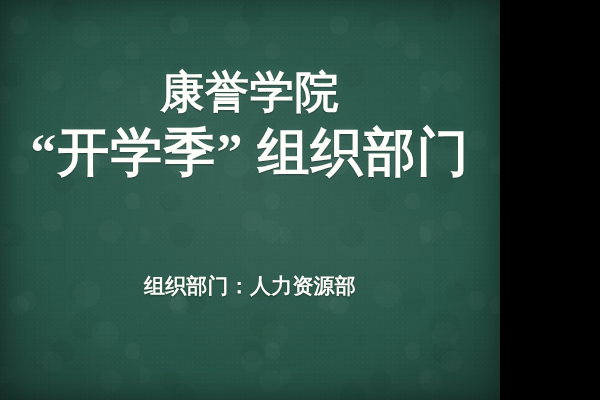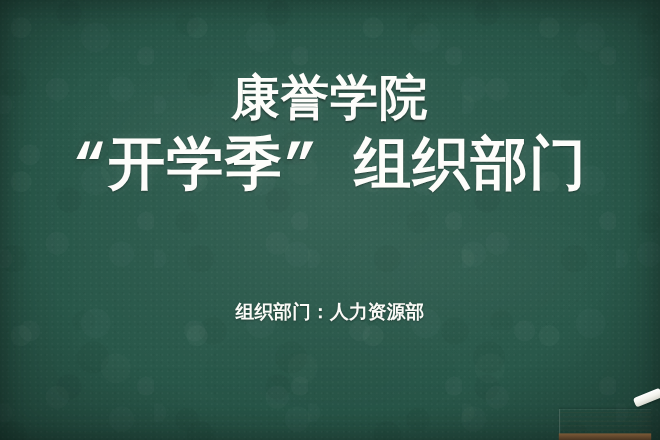--- a/index.html
+++ b/index.html
@@ -11,10 +11,10 @@
 
   #slide {
     position: relative;
-    width: 600px;
+    width: 500px;
     height: 400px;
     overflow: hidden;
-    font-family: Liberation Mono, monospace;
+    font-family: Liberation Serif, serif;
     -webkit-font-smoothing: antialiased;
   }
 

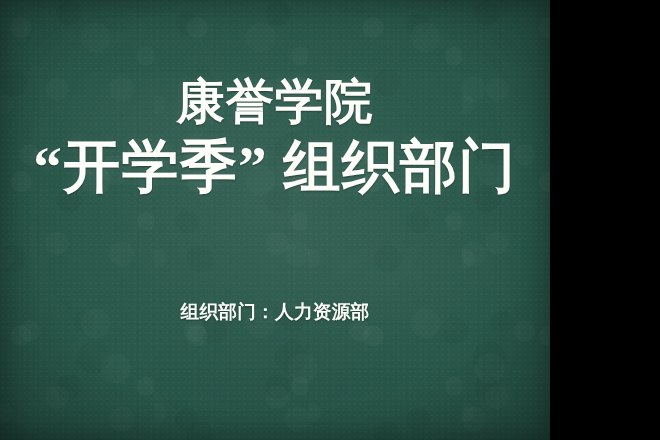--- a/index.html
+++ b/index.html
@@ -128,7 +128,7 @@
     top: 272px;
     text-align: center;
     color: #fbfbf7;
-    font-size: 17px;
+    font-size: 21px;
     font-weight: 700;
     letter-spacing: .01em;
     white-space: nowrap;

